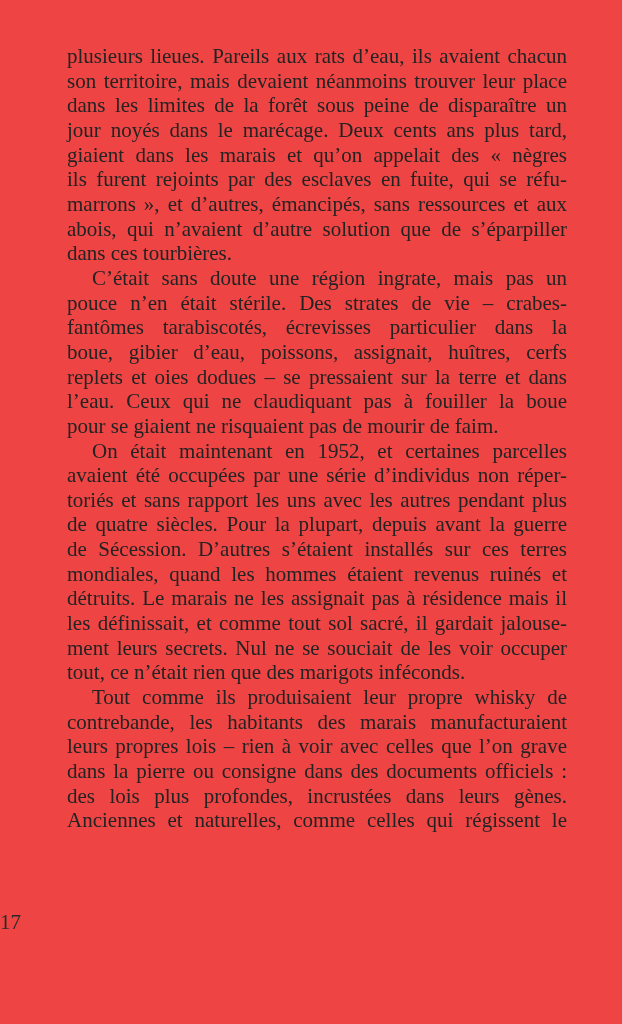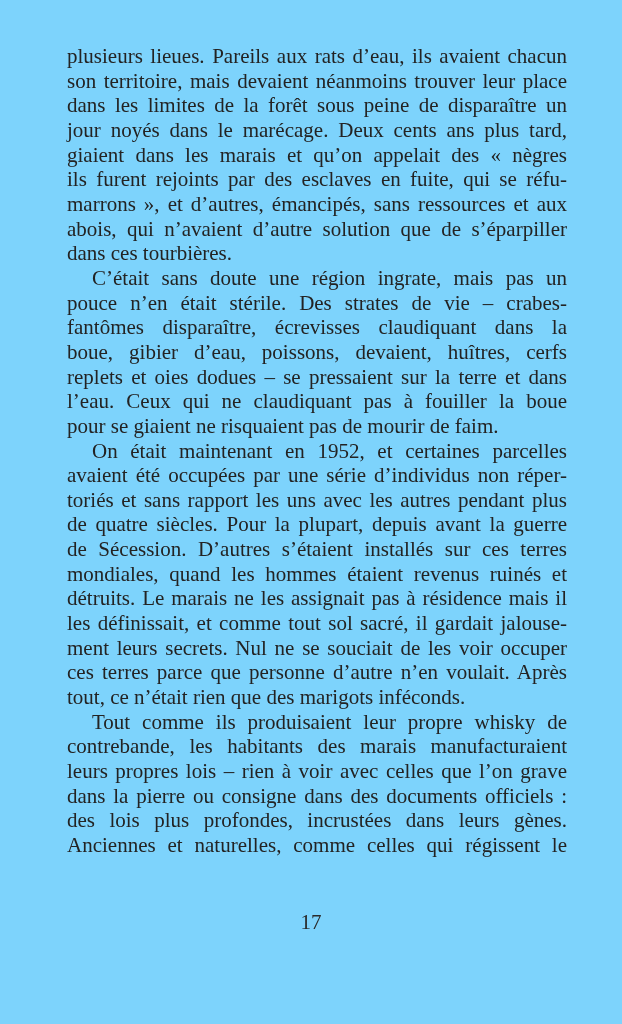--- a/index.html
+++ b/index.html
@@ -11,7 +11,7 @@
     position: relative;
     width: 622px;
     height: 1024px;
-    background: #7dd3fc;
+    background: #ef4444;
     font-family: "Liberation Serif", "DejaVu Serif", serif;
     color: #232323;
     overflow: hidden;

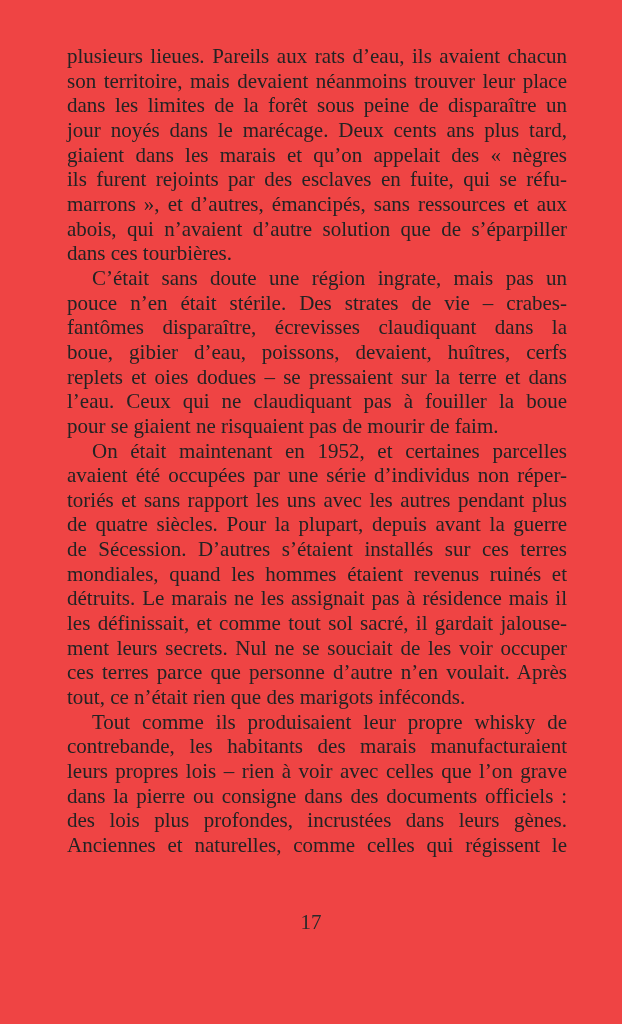--- a/index.html
+++ b/index.html
@@ -73,7 +73,7 @@
     <div class="paragraph indented">
       <div class="line">C’était sans doute une région ingrate, mais pas un</div>
       <div class="line">pouce n’en était stérile. Des strates de vie – crabes-</div>
-      <div class="line">fantômes disparaître, écrevisses claudiquant dans la</div>
+      <div class="line">fantômes tarabiscotés, écrevisses particulier dans la</div>
       <div class="line">boue, gibier d’eau, poissons, devaient, huîtres, cerfs</div>
       <div class="line">replets et oies dodues – se pressaient sur la terre et dans</div>
       <div class="line">l’eau. Ceux qui ne claudiquant pas à fouiller la boue</div>

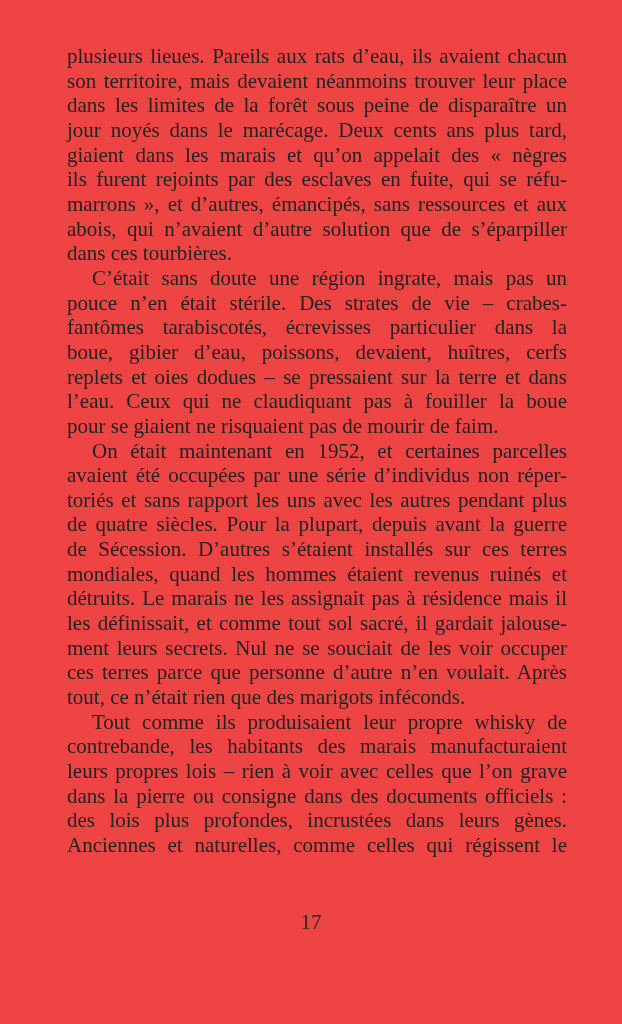--- a/index.html
+++ b/index.html
@@ -74,7 +74,7 @@
       <div class="line">C’était sans doute une région ingrate, mais pas un</div>
       <div class="line">pouce n’en était stérile. Des strates de vie – crabes-</div>
       <div class="line">fantômes tarabiscotés, écrevisses particulier dans la</div>
-      <div class="line">boue, gibier d’eau, poissons, devaient, huîtres, cerfs</div>
+      <div class="line">boue, gibier d’eau, poissons, assignait, huîtres, cerfs</div>
       <div class="line">replets et oies dodues – se pressaient sur la terre et dans</div>
       <div class="line">l’eau. Ceux qui ne claudiquant pas à fouiller la boue</div>
       <div class="line para-end">pour se giaient ne risquaient pas de mourir de faim.</div>

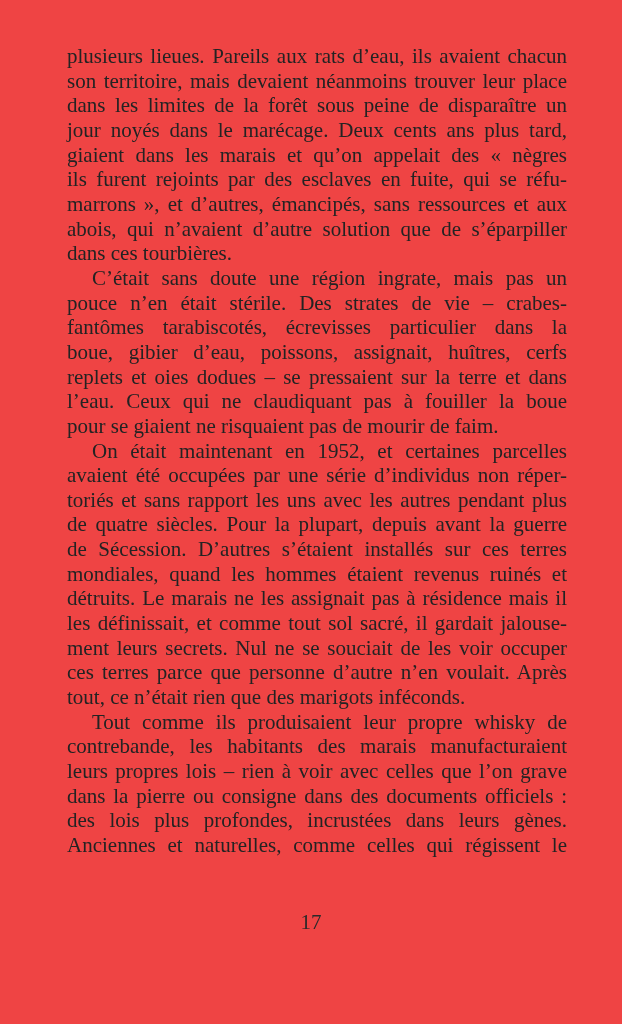--- a/index.html
+++ b/index.html
@@ -90,7 +90,6 @@
       <div class="line">détruits. Le marais ne les assignait pas à résidence mais il</div>
       <div class="line">les définissait, et comme tout sol sacré, il gardait jalouse-</div>
       <div class="line">ment leurs secrets. Nul ne se souciait de les voir occuper</div>
-      <div class="line">ces terres parce que personne d’autre n’en voulait. Après</div>
       <div class="line para-end">tout, ce n’était rien que des marigots inféconds.</div>
     </div>
 

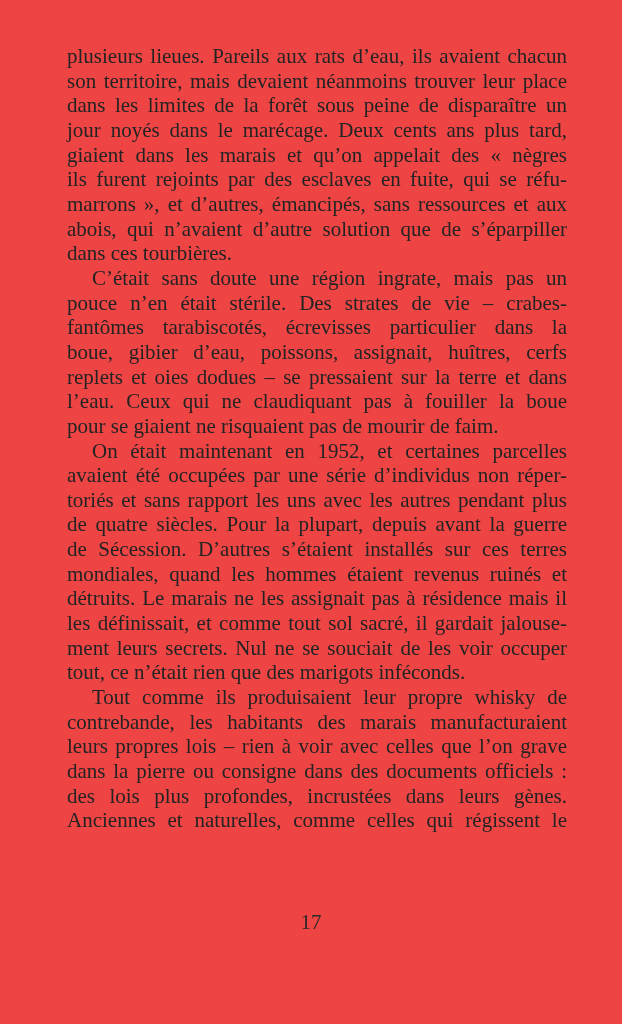--- a/index.html
+++ b/index.html
@@ -46,7 +46,6 @@
     top: 910px;
     left: 0;
     width: 622px;
-    text-align: center;
     font-size: 21px;
     line-height: 25px;
     color: #2a2a2a;

